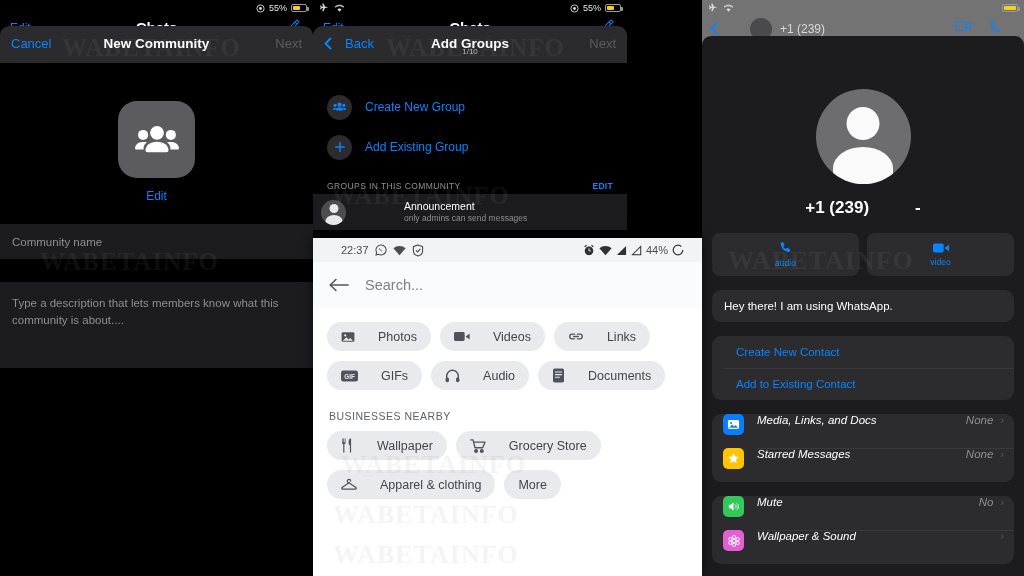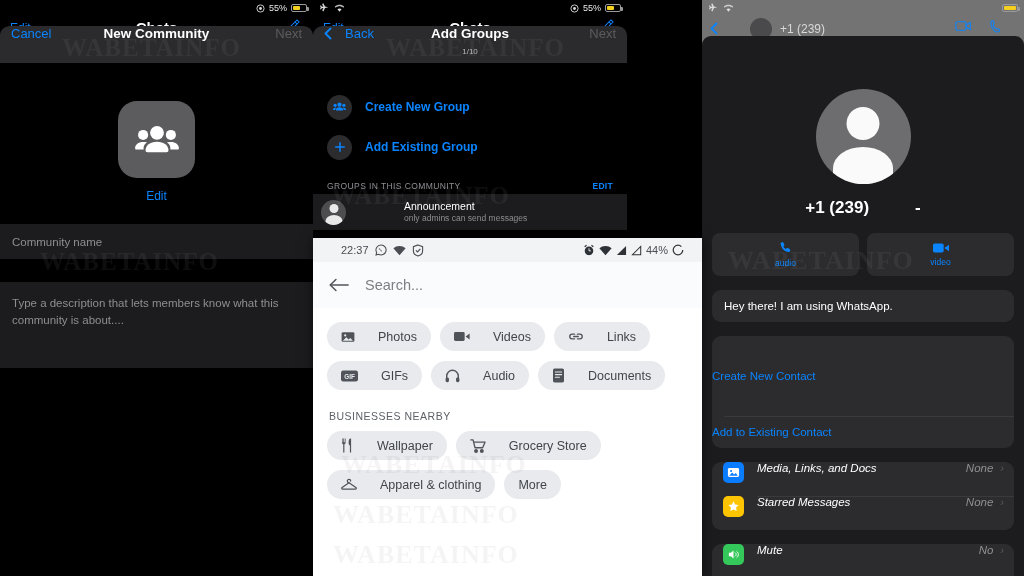--- a/index.html
+++ b/index.html
@@ -52,7 +52,7 @@
   }
   .navbar {
     height:37px; background:#2b2b2d; position:relative;
-    display:flex; align-items:flex-start; padding:0 11px;
+    display:flex; align-items:flex-end; padding:12px 11px;
     border-radius:9px 9px 0 0;
   }
   .nav-left  { font-size:13px; color:#0a84ff; }

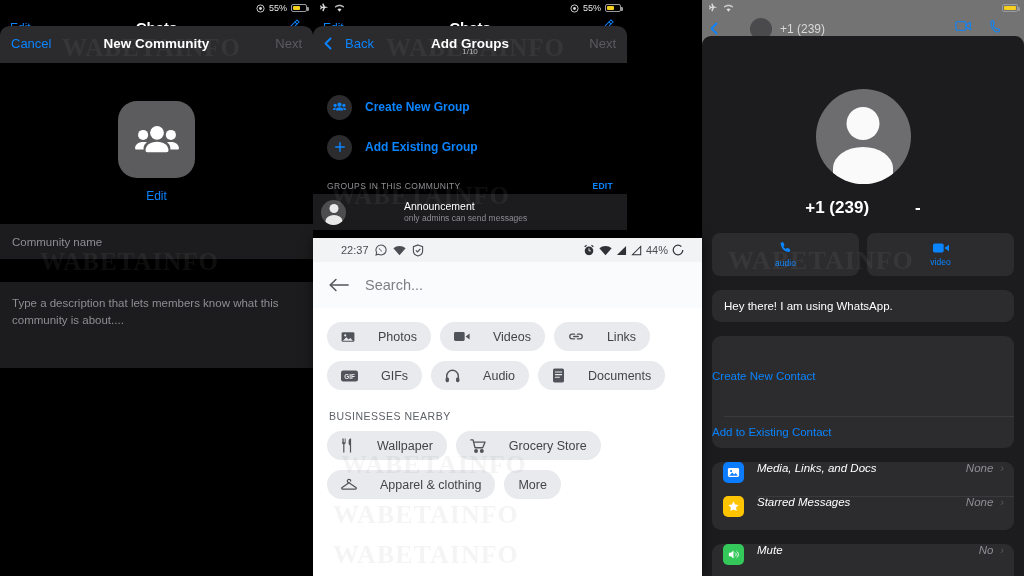--- a/index.html
+++ b/index.html
@@ -88,7 +88,7 @@
   #p2-bgchrome .compose { position:absolute; right:12px; top:2px; color:#0a84ff;}
 
   #p2-body { position:absolute; top:53px; left:0; right:0; bottom:0; background:#000; }
-  .action-row { display:flex; align-items:center; height:40px; padding:0 14px;font-weight:bold; }
+  .action-row { display:flex; align-items:center; height:40px; padding:0 14px; }
   .action-icon {
     width:25px; height:25px; border-radius:50%; background:#2c2c2e;
     display:flex; align-items:center; justify-content:center; margin-right:13px;

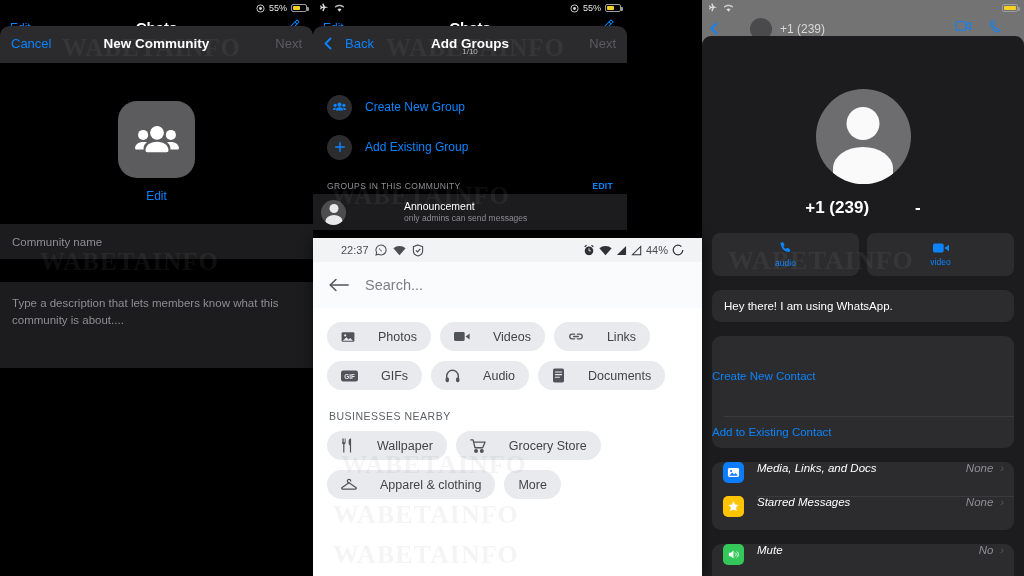--- a/index.html
+++ b/index.html
@@ -167,7 +167,7 @@
   }
   .card { background:#2c2c2e; border-radius:9px; margin-top:14px; overflow:hidden; }
   .card.status { padding:10px 12px; font-size:11.5px; color:#fff; }
-  .link-row { padding:10px 0; font-size:11.5px; color:#0a84ff; position:relative;margin-top:24px;}
+  .link-row { padding:10px 24px; font-size:11.5px; color:#0a84ff; position:relative;}
   .link-row + .link-row::before{content:"";position:absolute;left:12px;right:0;top:0;height:1px;background:#3a3a3c;}
   .list-row {
     display:flex; align-items:flex-start; height:34px; padding:0 10px 0 11px; position:relative;font-style:italic;

